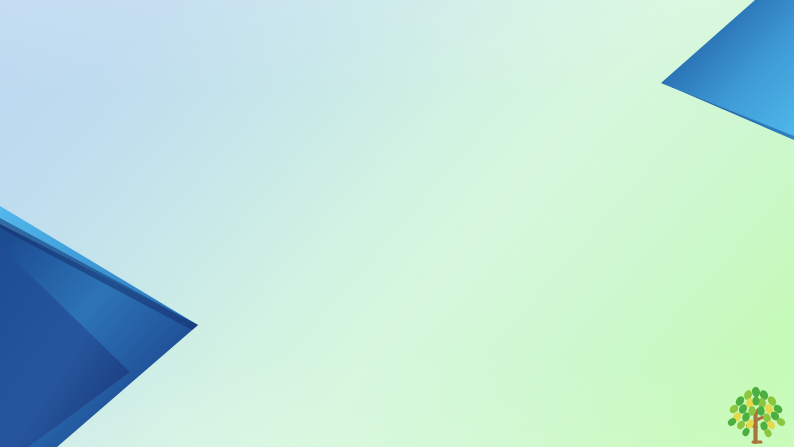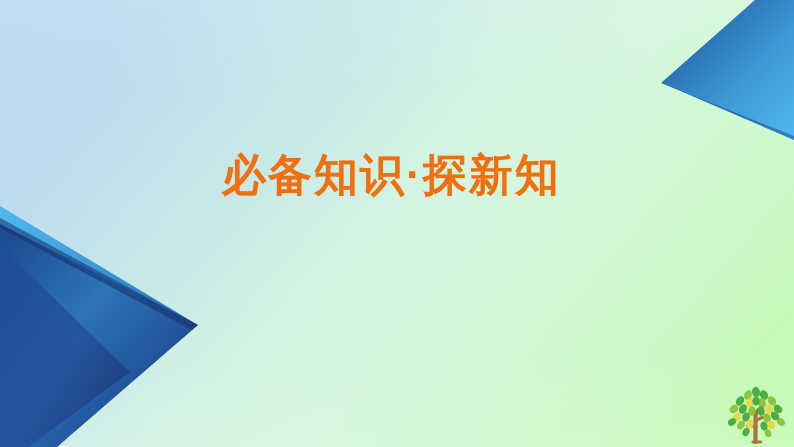--- a/index.html
+++ b/index.html
@@ -128,7 +128,6 @@
     <polygon points="0,218 198,325 192,330 0,228" fill="#16306E" opacity="0.55"></polygon>
   </svg>
 
-  <div id="slide-title">必备知识·探新知</div>
 
   <svg id="tree-mark" viewBox="0 0 62 62">
     <g>

